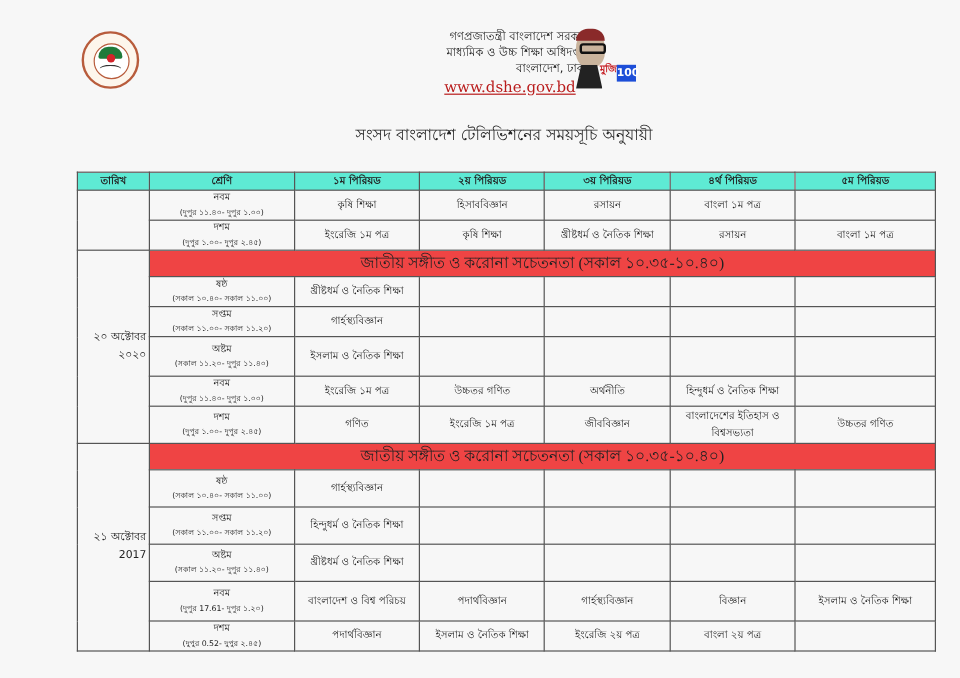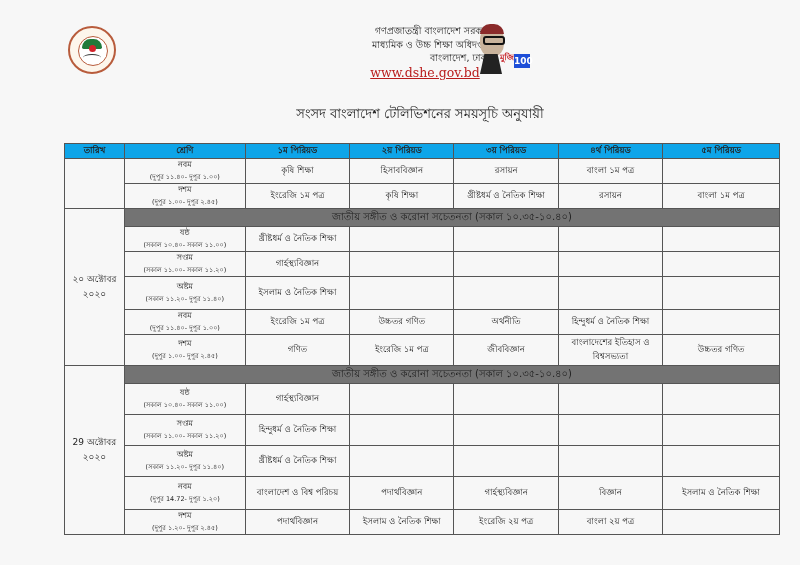--- a/index.html
+++ b/index.html
@@ -83,7 +83,7 @@
       padding: 0 2px; overflow: hidden;
     }
     table.routine th {
-      background: #0ea5e9; font-weight: bold; font-size: 8.5px; height: 12px;
+      background: #5eead4; font-weight: bold; font-size: 8.5px; height: 12px;
     }
     table.routine td.date { font-size: 9px; line-height: 15px; }
     table.routine td.cls { line-height: 12px; }

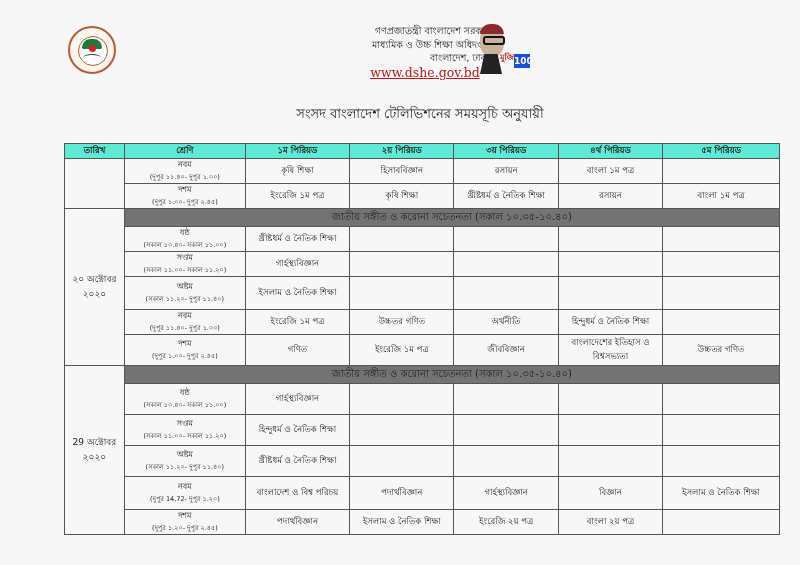--- a/index.html
+++ b/index.html
@@ -90,7 +90,7 @@
     table.routine td.cls .grade { display: block; font-size: 8px; text-align: center; }
     table.routine td.cls .time { display: block; font-size: 6.5px; }
     table.routine td.anthem {
-      background: #737373; height: 12px; font-size: 10px;
+      background: #ef4444; height: 12px; font-size: 13px; font-family: Liberation Serif, serif;
     }
     tr.r24 td { height: 24px; }
     tr.r30 td { height: 30px; }

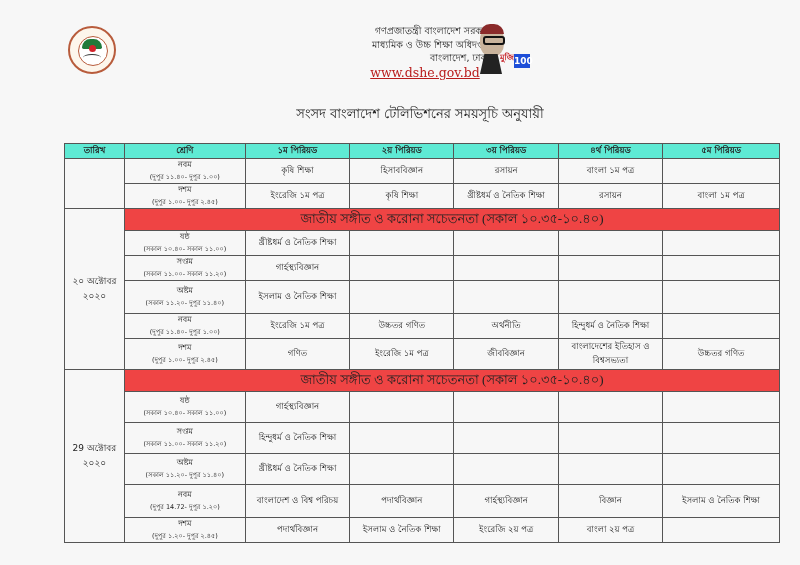--- a/index.html
+++ b/index.html
@@ -85,7 +85,7 @@
     table.routine th {
       background: #5eead4; font-weight: bold; font-size: 8.5px; height: 12px;
     }
-    table.routine td.date { font-size: 9px; line-height: 15px; }
+    table.routine td.date { font-size: 9px; line-height: 15px; text-align: right; }
     table.routine td.cls { line-height: 12px; }
     table.routine td.cls .grade { display: block; font-size: 8px; text-align: center; }
     table.routine td.cls .time { display: block; font-size: 6.5px; }

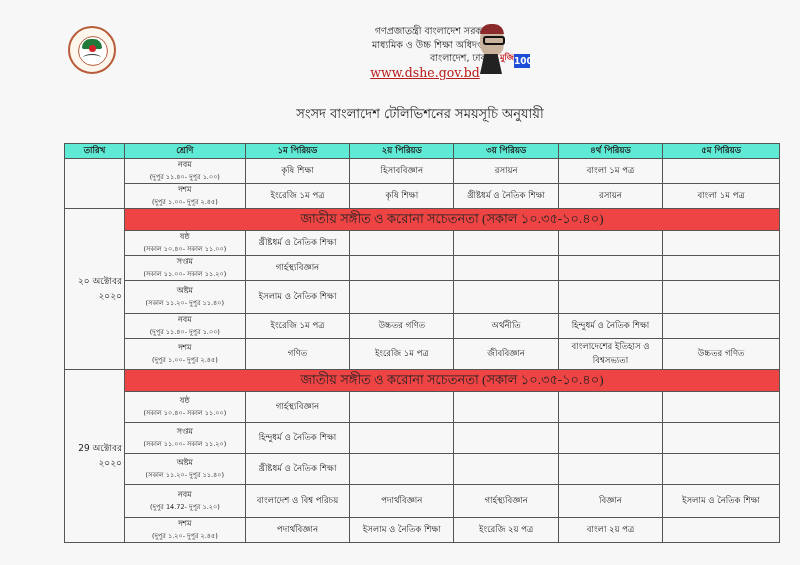--- a/index.html
+++ b/index.html
@@ -234,7 +234,7 @@
     </tr>
 
     <tr>
-      <td class="date" rowspan="6">29 অক্টোবর ২০২০</td>
+      <td class="date" rowspan="6">২১ অক্টোবর 2017</td>
       <td class="anthem" colspan="6">জাতীয় সঙ্গীত ও করোনা সচেতনতা (সকাল ১০.৩৫-১০.৪০)</td>
     </tr>
     <tr class="r30">

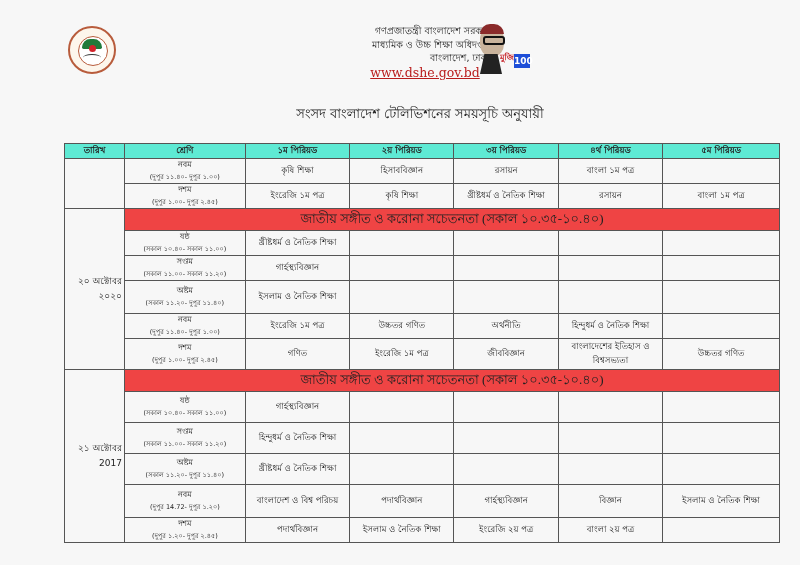--- a/index.html
+++ b/index.html
@@ -273,7 +273,7 @@
     <tr class="r32">
       <td class="cls">
         <span class="grade">নবম</span>
-        <span class="time">(দুপুর 14.72- দুপুর ১.২০)</span>
+        <span class="time">(দুপুর 17.61- দুপুর ১.২০)</span>
       </td>
       <td>বাংলাদেশ ও বিশ্ব পরিচয়</td>
       <td>পদার্থবিজ্ঞান</td>

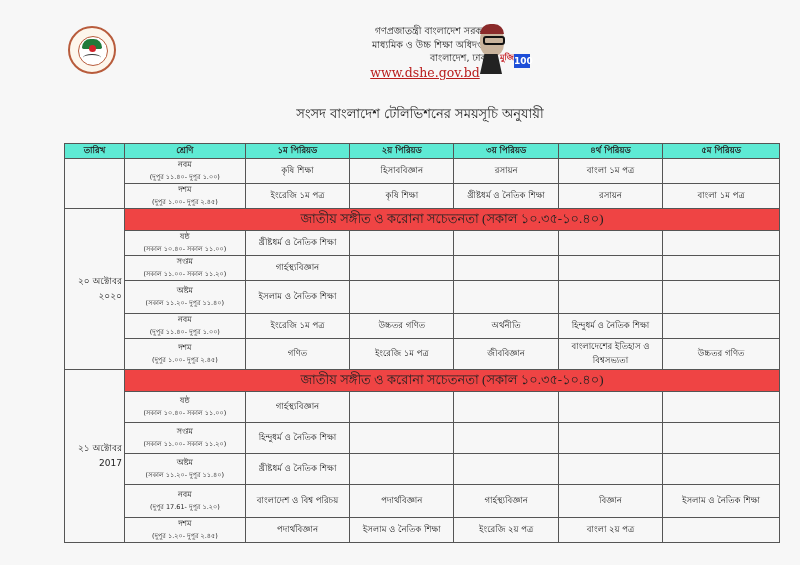--- a/index.html
+++ b/index.html
@@ -284,7 +284,7 @@
     <tr class="r24">
       <td class="cls">
         <span class="grade">দশম</span>
-        <span class="time">(দুপুর ১.২০- দুপুর ২.৪৫)</span>
+        <span class="time">(দুপুর 0.52- দুপুর ২.৪৫)</span>
       </td>
       <td>পদার্থবিজ্ঞান</td>
       <td>ইসলাম ও নৈতিক শিক্ষা</td>

